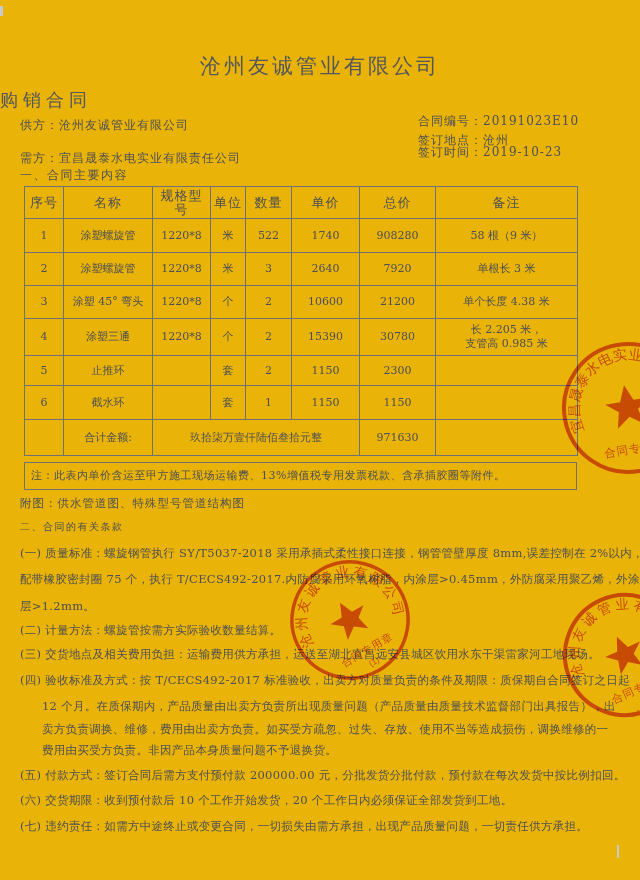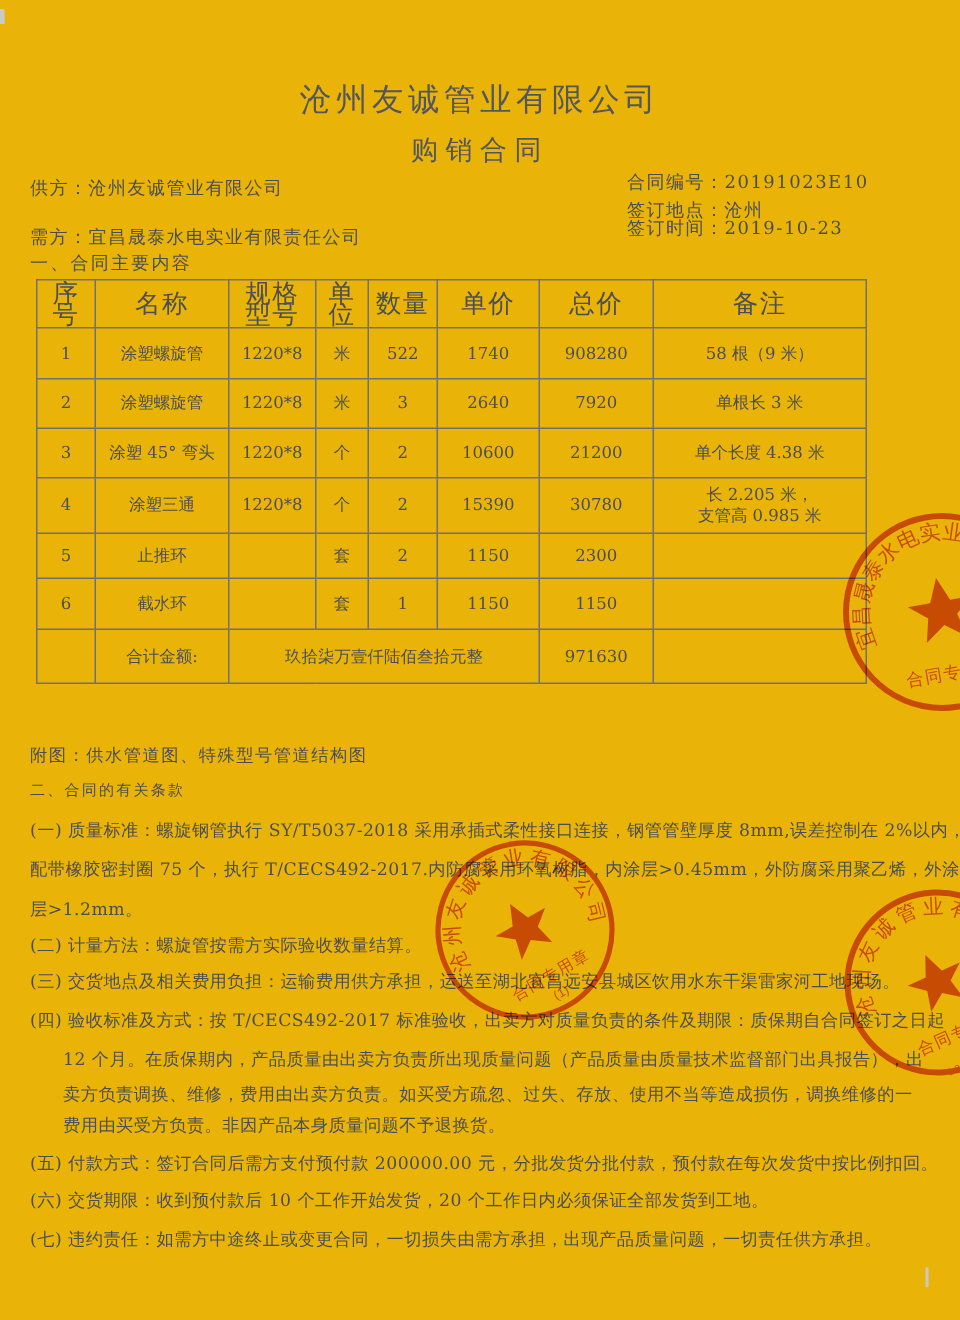--- a/index.html
+++ b/index.html
@@ -7,7 +7,7 @@
         font-family:"DejaVu Serif","Liberation Serif",serif;color:#4b4f55;}
   .doc-title{position:absolute;top:52px;left:0;width:640px;text-align:center;
              font-size:21px;letter-spacing:3px;color:#53575b;}
-  .doc-subtitle{position:absolute;top:88px;left:0;width:640px;text-align:center;
+  .doc-subtitle{position:absolute;top:88px;left:0;width:640px;text-align:left;
                 font-size:18px;letter-spacing:5px;color:#53575b;}
   .m{position:absolute;font-size:12px;letter-spacing:1px;white-space:nowrap;}
   .pos-supplier{top:117px;left:20px;}

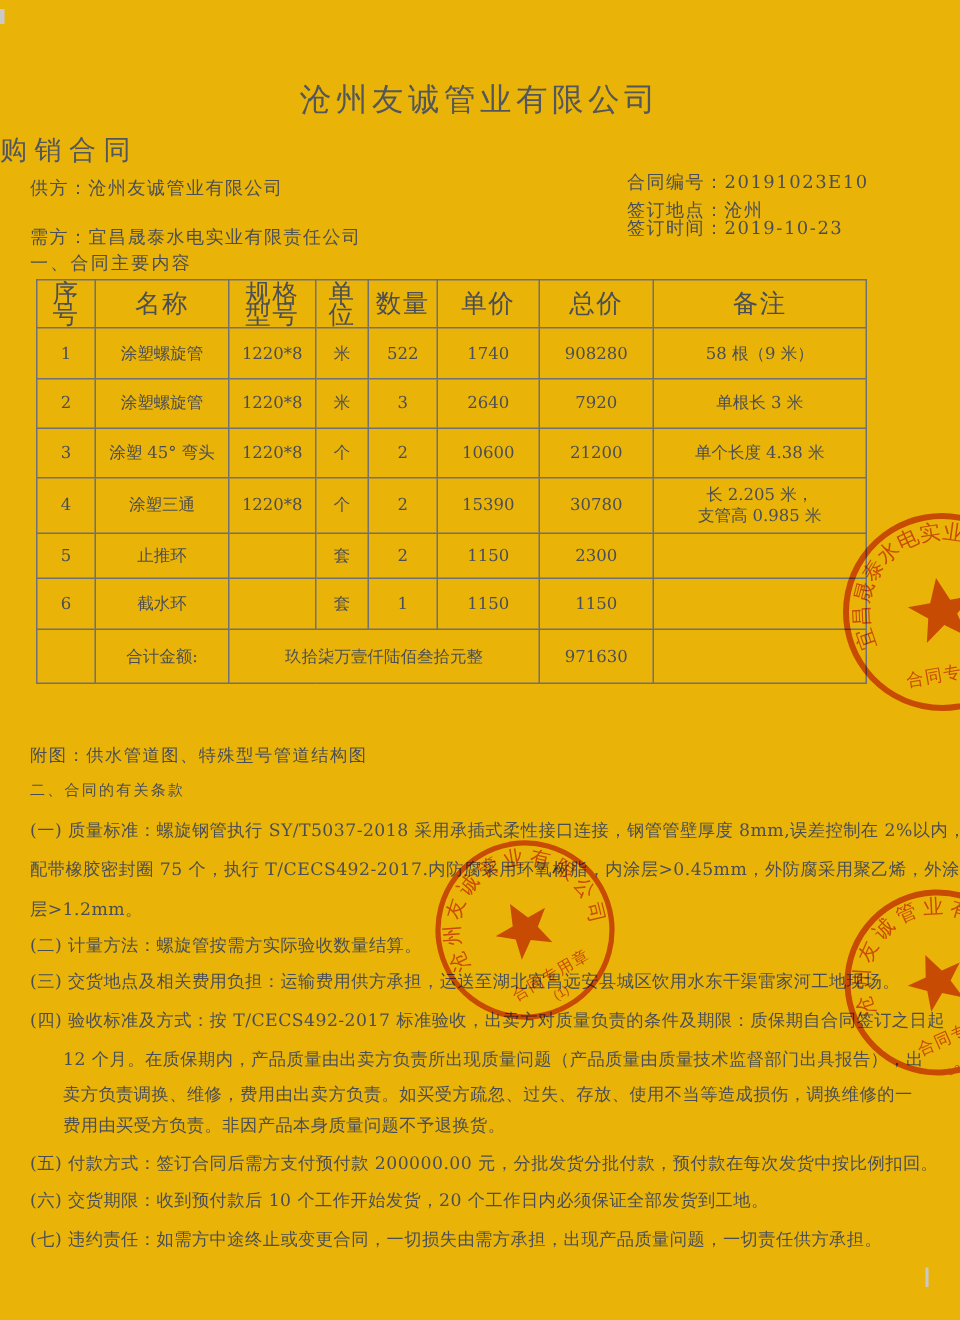--- a/index.html
+++ b/index.html
@@ -20,7 +20,7 @@
               table-layout:fixed;font-size:11px;color:#4b4f55;}
   .items th,.items td{border:1px solid #6e7176;text-align:center;font-weight:normal;
                       padding:0 2px;white-space:pre-line;overflow:hidden;line-height:14px;}
-  .items th{font-size:17px;letter-spacing:1px;}
+  .items th{font-size:13px;letter-spacing:1px;}
   tr.h32{height:32px}tr.h34{height:34px}tr.h33{height:33px}tr.h37{height:37px}
   tr.h30{height:30px}tr.h36{height:36px}
   .note-box{position:absolute;top:462px;left:24px;width:553px;height:28px;box-sizing:border-box;

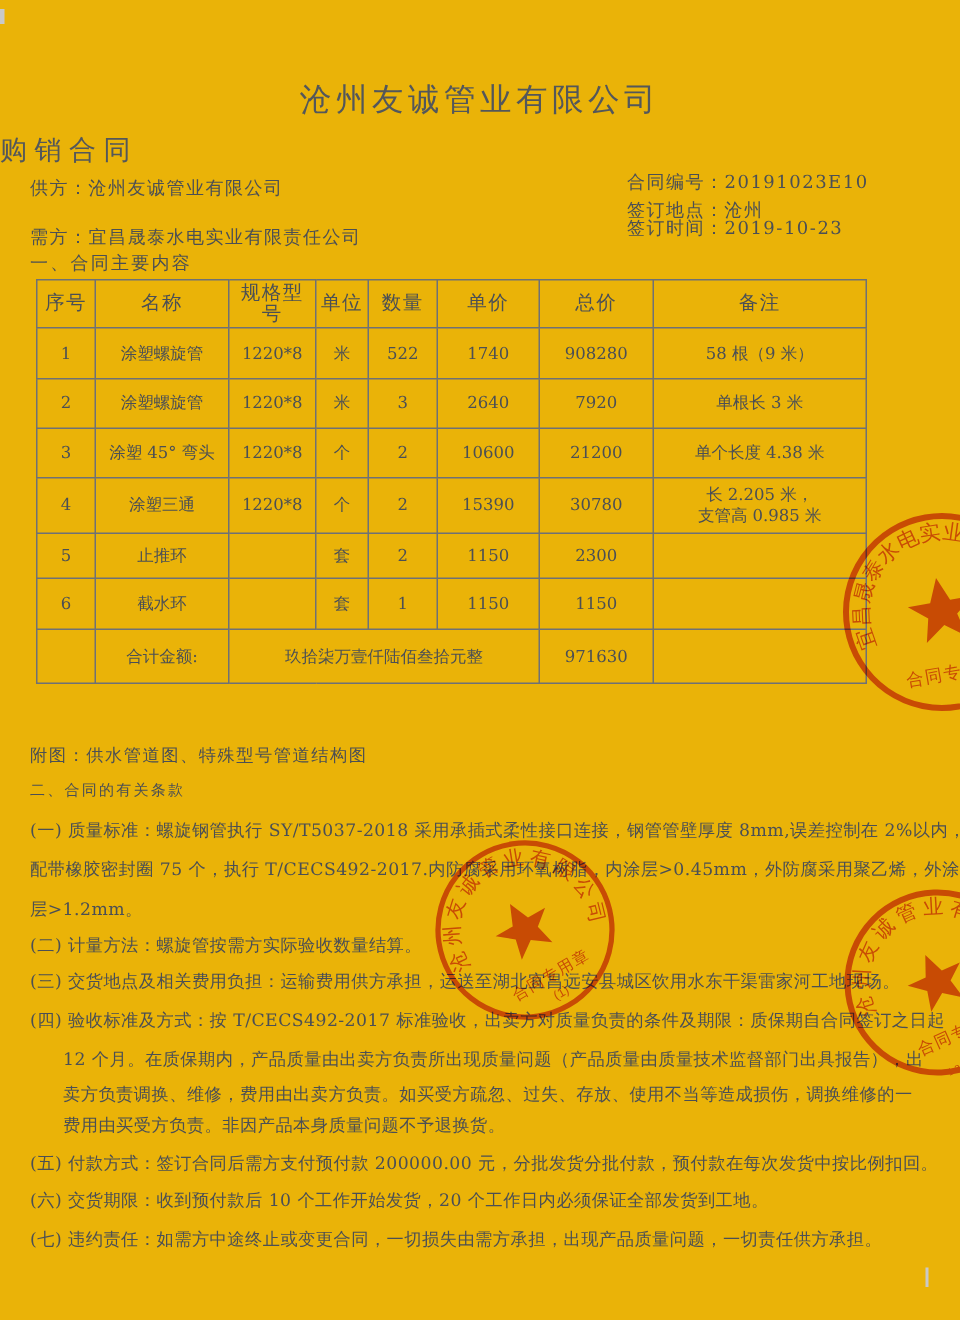--- a/index.html
+++ b/index.html
@@ -145,6 +145,7 @@
     </tbody>
   </table>
 
+  <div class="note-box">注：此表内单价含运至甲方施工现场运输费、13%增值税专用发票税款、含承插胶圈等附件。</div>
   <div class="attachment">附图：供水管道图、特殊型号管道结构图</div>
 
   <div class="sec2-heading">二、合同的有关条款</div>

